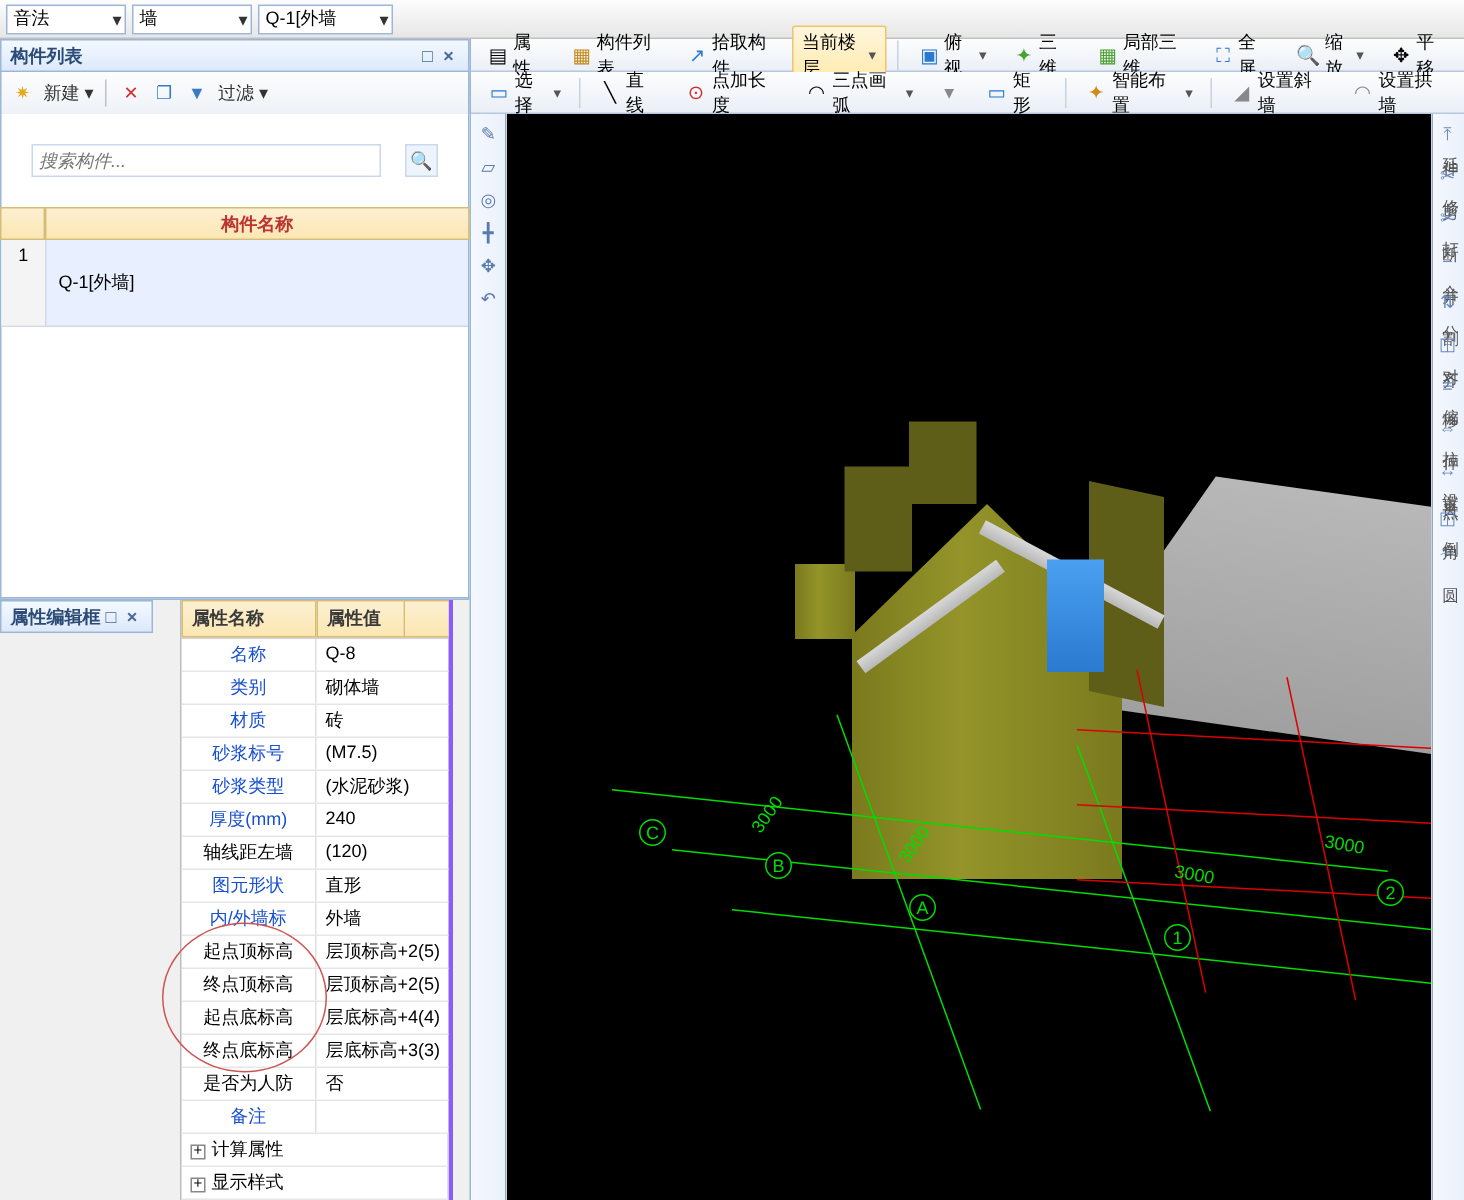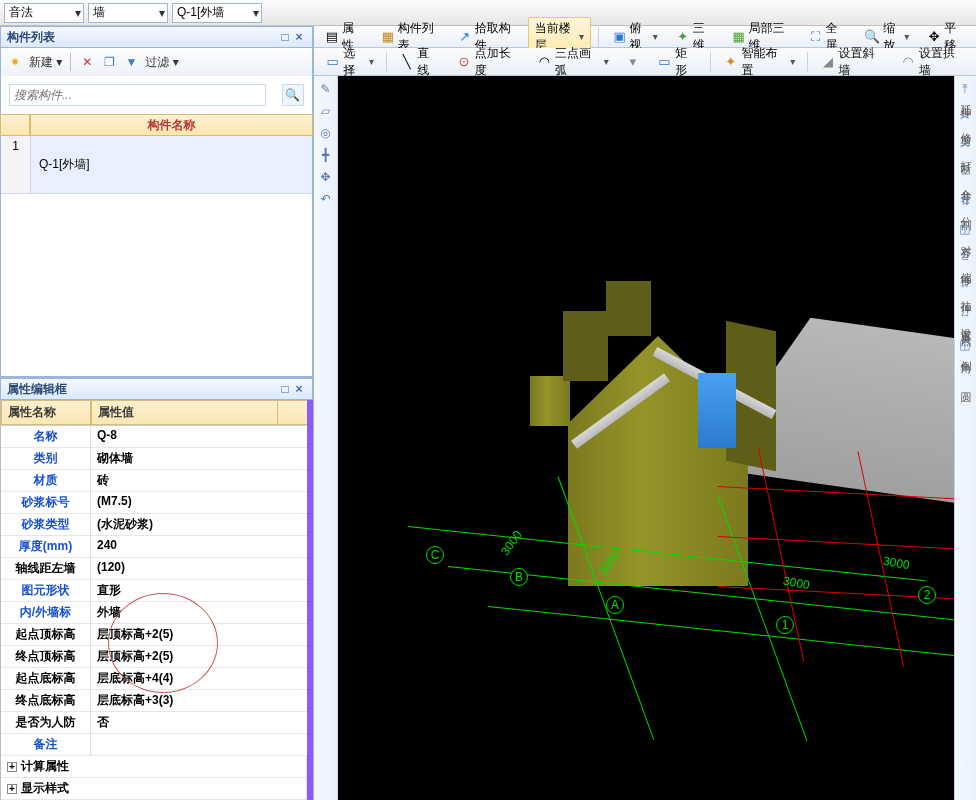--- a/index.html
+++ b/index.html
@@ -23,7 +23,7 @@
 .tb-label { color: #333; }
 .tb-drop::after { content: " ▾"; color: #333; }
 
-.search-row { display: flex; border-left: 1px solid #9cb6d9; border-right: 1px solid #9cb6d9; padding: 8px; gap: 16px; background: #fff; }
+.search-row { display: flex; border-left: 1px solid #9cb6d9; border-right: 1px solid #9cb6d9; padding: 20px; gap: 16px; background: #fff; }
 .search-row input { flex: 1; border: 1px solid #c9d8ef; height: 22px; padding: 0 4px; color: #999; font-style: italic; }
 .search-btn { width: 22px; height: 22px; border: 1px solid #c9d8ef; background: #eef4fc; display: flex; align-items: center; justify-content: center; color: #4a6a99; }
 

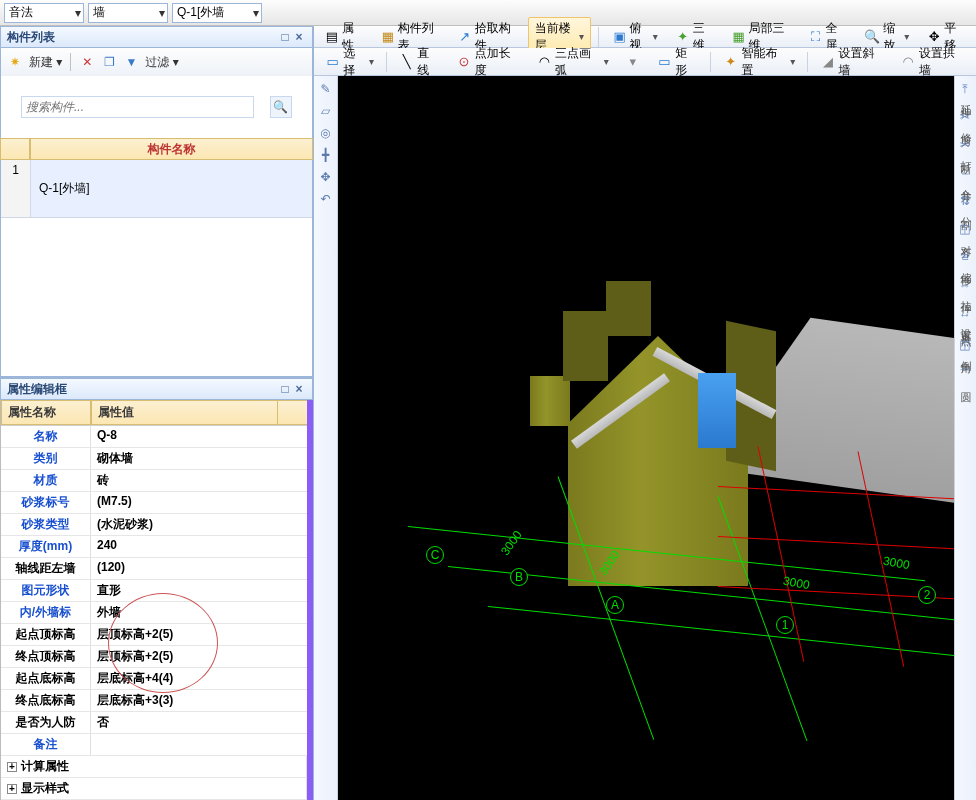--- a/index.html
+++ b/index.html
@@ -33,7 +33,7 @@
 .comp-idx { width: 30px; text-align: center; padding: 3px 0; background: #f4f4f4; border-right: 1px solid #d0d8e8; }
 .comp-name { flex: 1; padding: 20px 8px; }
 
-.prop-panel { display: flex; flex-direction: column; border-top: 1px solid #9cb6d9; }
+.prop-panel { display: flex; flex-direction: row; border-top: 1px solid #9cb6d9; }
 .prop-table { border-left: 1px solid #bcbcbc; border-right: 6px solid #8b5cf6; background: #fff; }
 .prop-head { display: flex; }
 .prop-head .ph { background: linear-gradient(#fcf0d1,#fce7b3); border: 1px solid #d6bd72; border-right: none; padding: 3px 6px; color: #3a3a3a; font-weight: bold; }

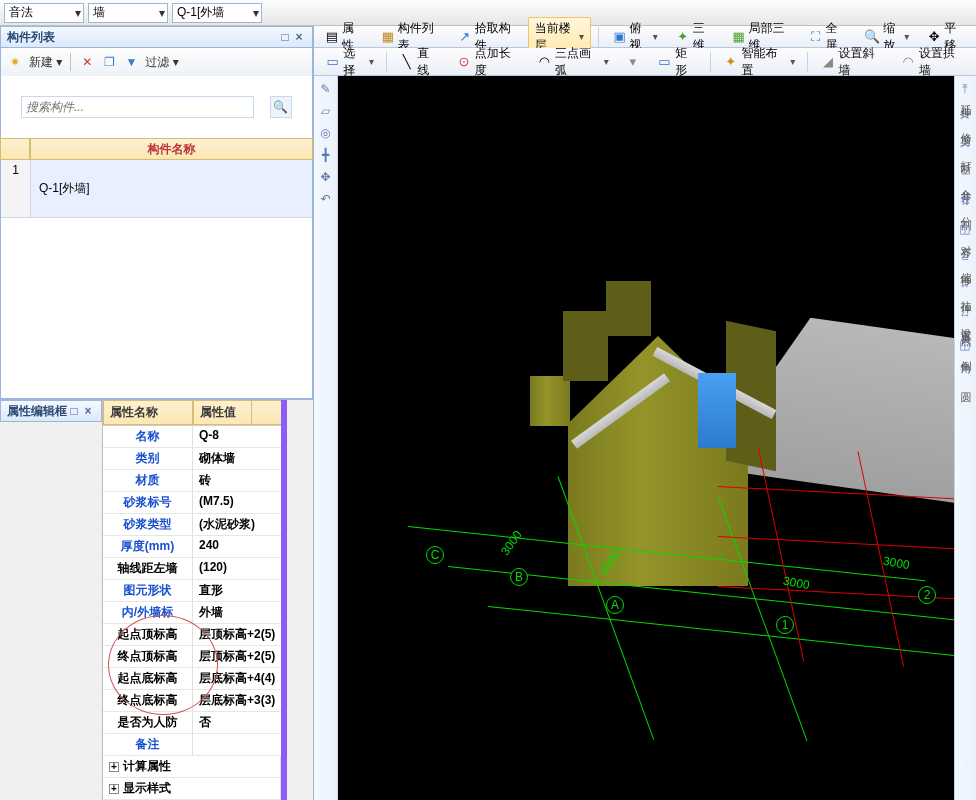--- a/index.html
+++ b/index.html
@@ -34,7 +34,7 @@
 .comp-name { flex: 1; padding: 20px 8px; }
 
 .prop-panel { display: flex; flex-direction: row; border-top: 1px solid #9cb6d9; }
-.prop-table { border-left: 1px solid #bcbcbc; border-right: 6px solid #8b5cf6; background: #fff; }
+.prop-table { border-left: 1px solid #bcbcbc; border-right: 3px solid #8b5cf6; background: #fff; margin-left: 18px; }
 .prop-head { display: flex; }
 .prop-head .ph { background: linear-gradient(#fcf0d1,#fce7b3); border: 1px solid #d6bd72; border-right: none; padding: 3px 6px; color: #3a3a3a; font-weight: bold; }
 .prop-head .ph:first-child { border-right: 1px solid #d6bd72; }

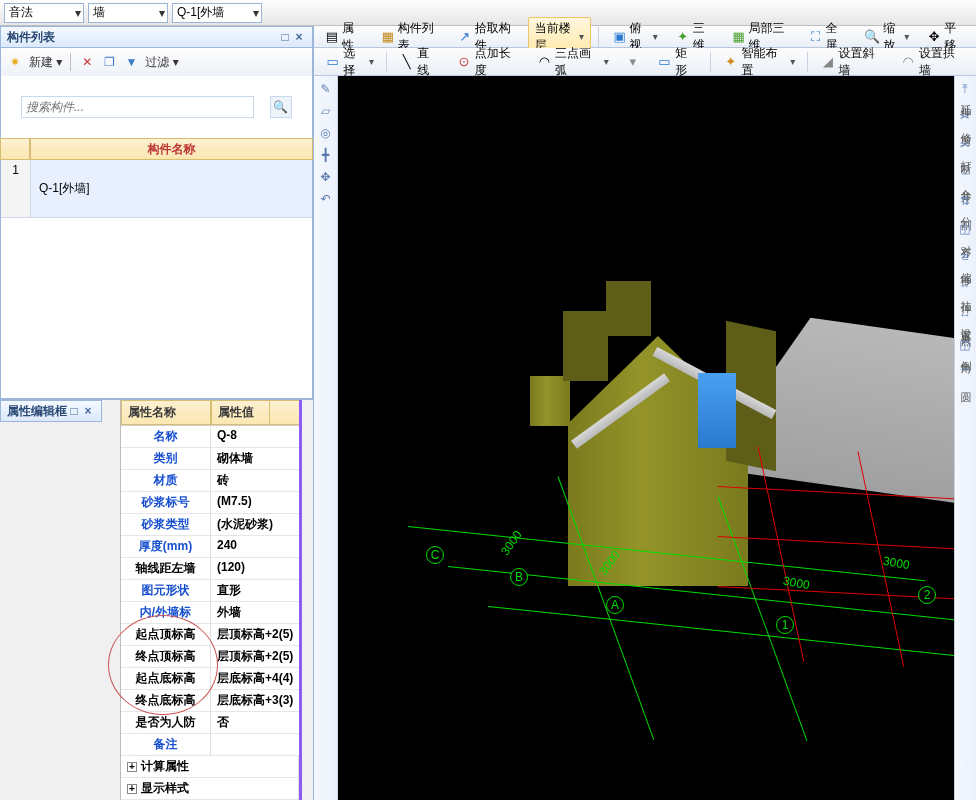--- a/index.html
+++ b/index.html
@@ -41,7 +41,7 @@
 .ph-name { width: 90px; }
 .ph-val { flex: 1; color: #b33; }
 
-.prop-body { border-top: 1px solid #d0d0d0; font-weight: bold; }
+.prop-body { border-top: 1px solid #d0d0d0; }
 .prop-row { display: flex; border-bottom: 1px solid #e6e6e6; }
 .prop-row .pk { width: 90px; padding: 2px 6px; text-align: center; border-right: 1px solid #e0e0e0; }
 .prop-row .pk.blue { color: #1850d0; }

